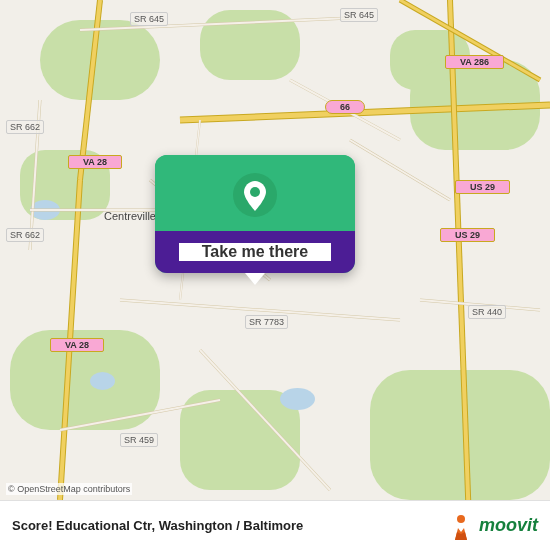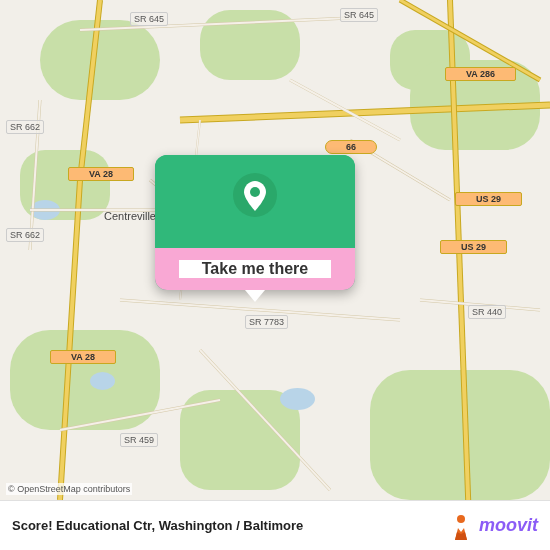--- a/index.html
+++ b/index.html
@@ -67,14 +67,13 @@
       position: absolute;
       font-size: 9px;
       color: #333;
-      background: #fdba74;
-      padding: 1px 20px;
+      background: #f9a8d4;
+      padding: 1px 14px;
       border-radius: 2px;
       white-space: nowrap;
       font-family: Arial, sans-serif;
       font-weight: bold;
       border: 1px solid #c8a820;
-      margin-top: 12px;
     }
 
     

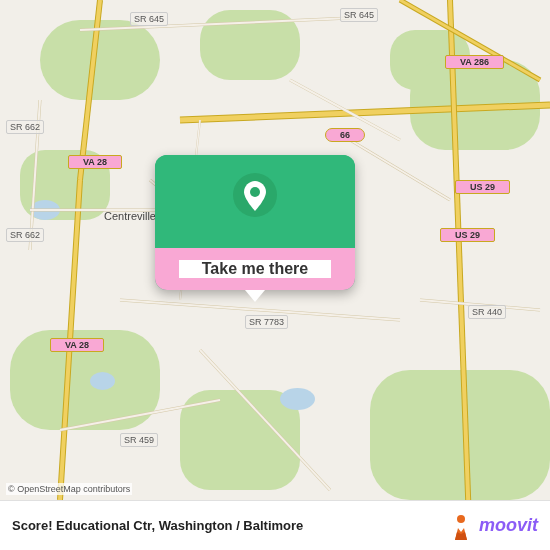--- a/index.html
+++ b/index.html
@@ -273,7 +273,7 @@
   <div class="road-label" style="top:305px;left:468px;z-index:5;">SR 440</div>
   <div class="road-label" style="top:315px;left:245px;z-index:5;">SR 7783</div>
   <div class="road-label" style="top:433px;left:120px;z-index:5;">SR 459</div>
-  <div class="road-label-yellow" style="top:128px;left:325px;z-index:5;border-radius:7px;">66</div>
+  <div class="road-label-yellow" style="top:100px;left:325px;z-index:5;border-radius:7px;">66</div>
 
   <div style="position:absolute;top:210px;left:104px;font-size:11px;color:#444;z-index:5;font-family:Arial,sans-serif;">Centreville</div>
 

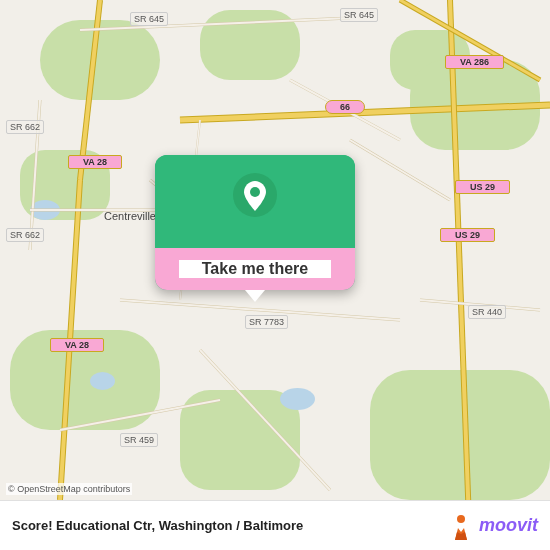--- a/index.html
+++ b/index.html
@@ -161,11 +161,10 @@
     }
 
     #popup-bottom {
-      background: #f9a8d4;
+      background: #4c1d95;
       border-radius: 0 0 12px 12px;
       padding: 12px 24px;
       text-align: center;
-      margin-top: 17px;
     }
 
     #take-me-there-btn {

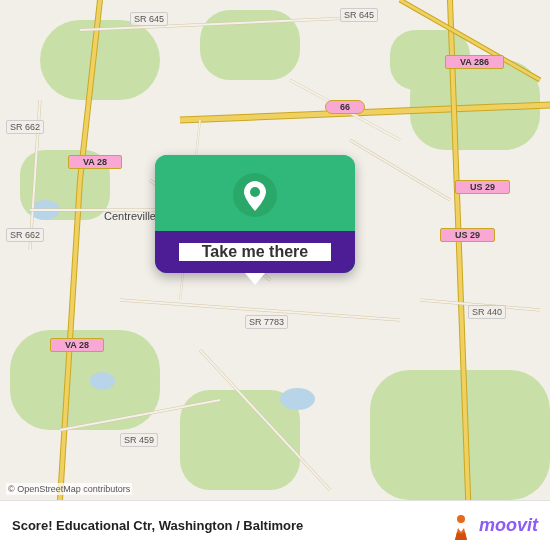--- a/index.html
+++ b/index.html
@@ -123,7 +123,7 @@
     .moovit-text {
       font-size: 18px;
       font-weight: bold;
-      color: #8b5cf6;
+      color: #15803d;
       font-style: italic;
     }
 

